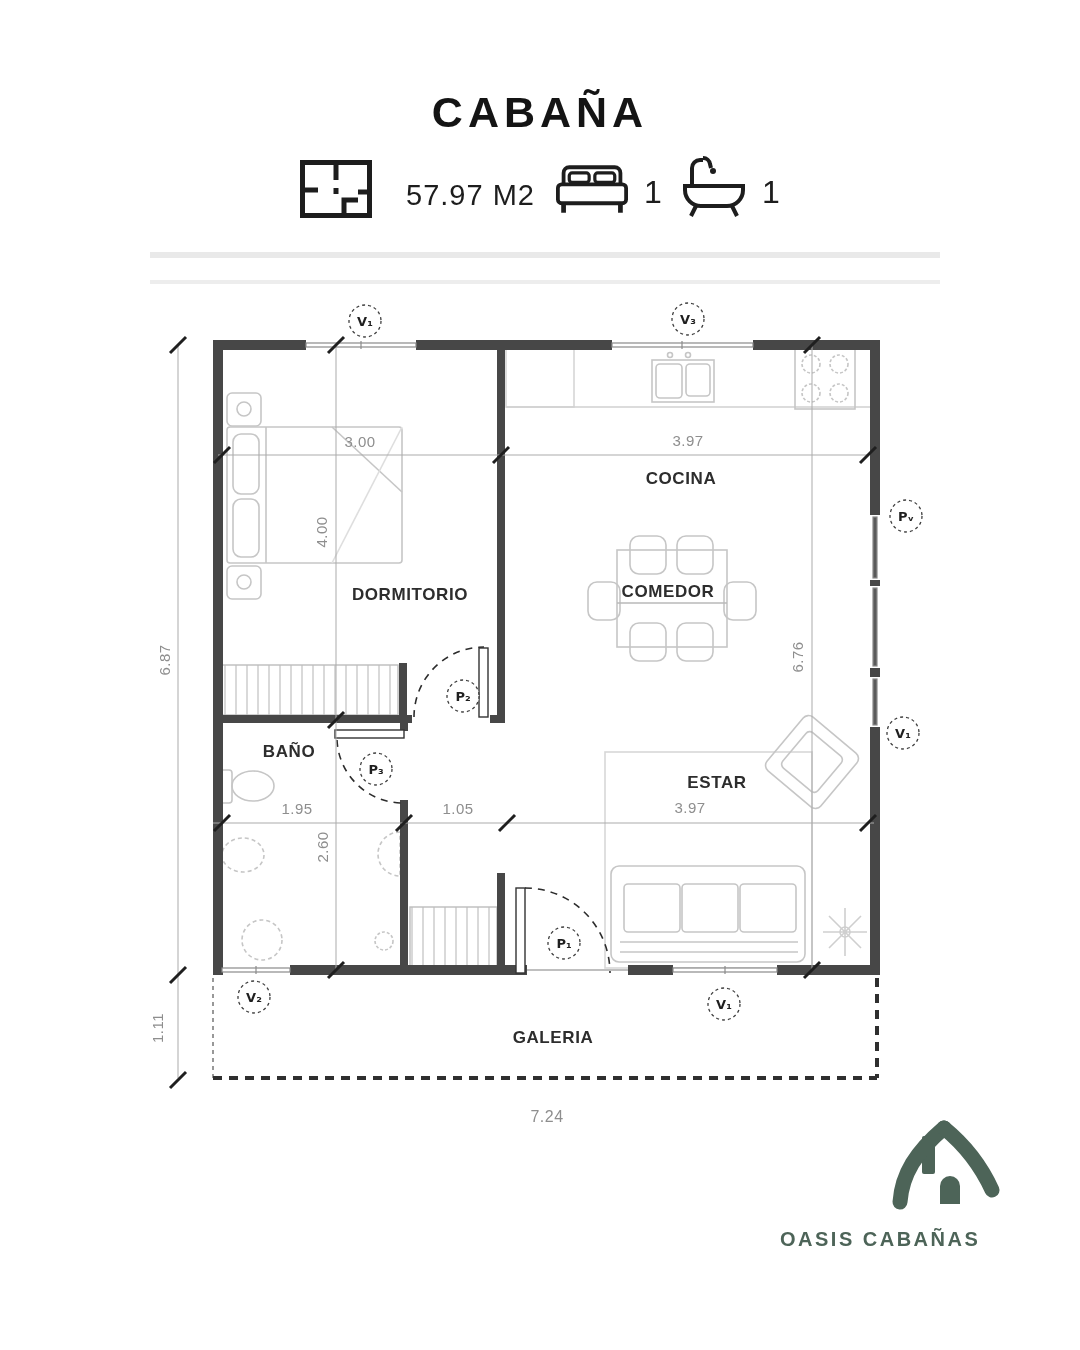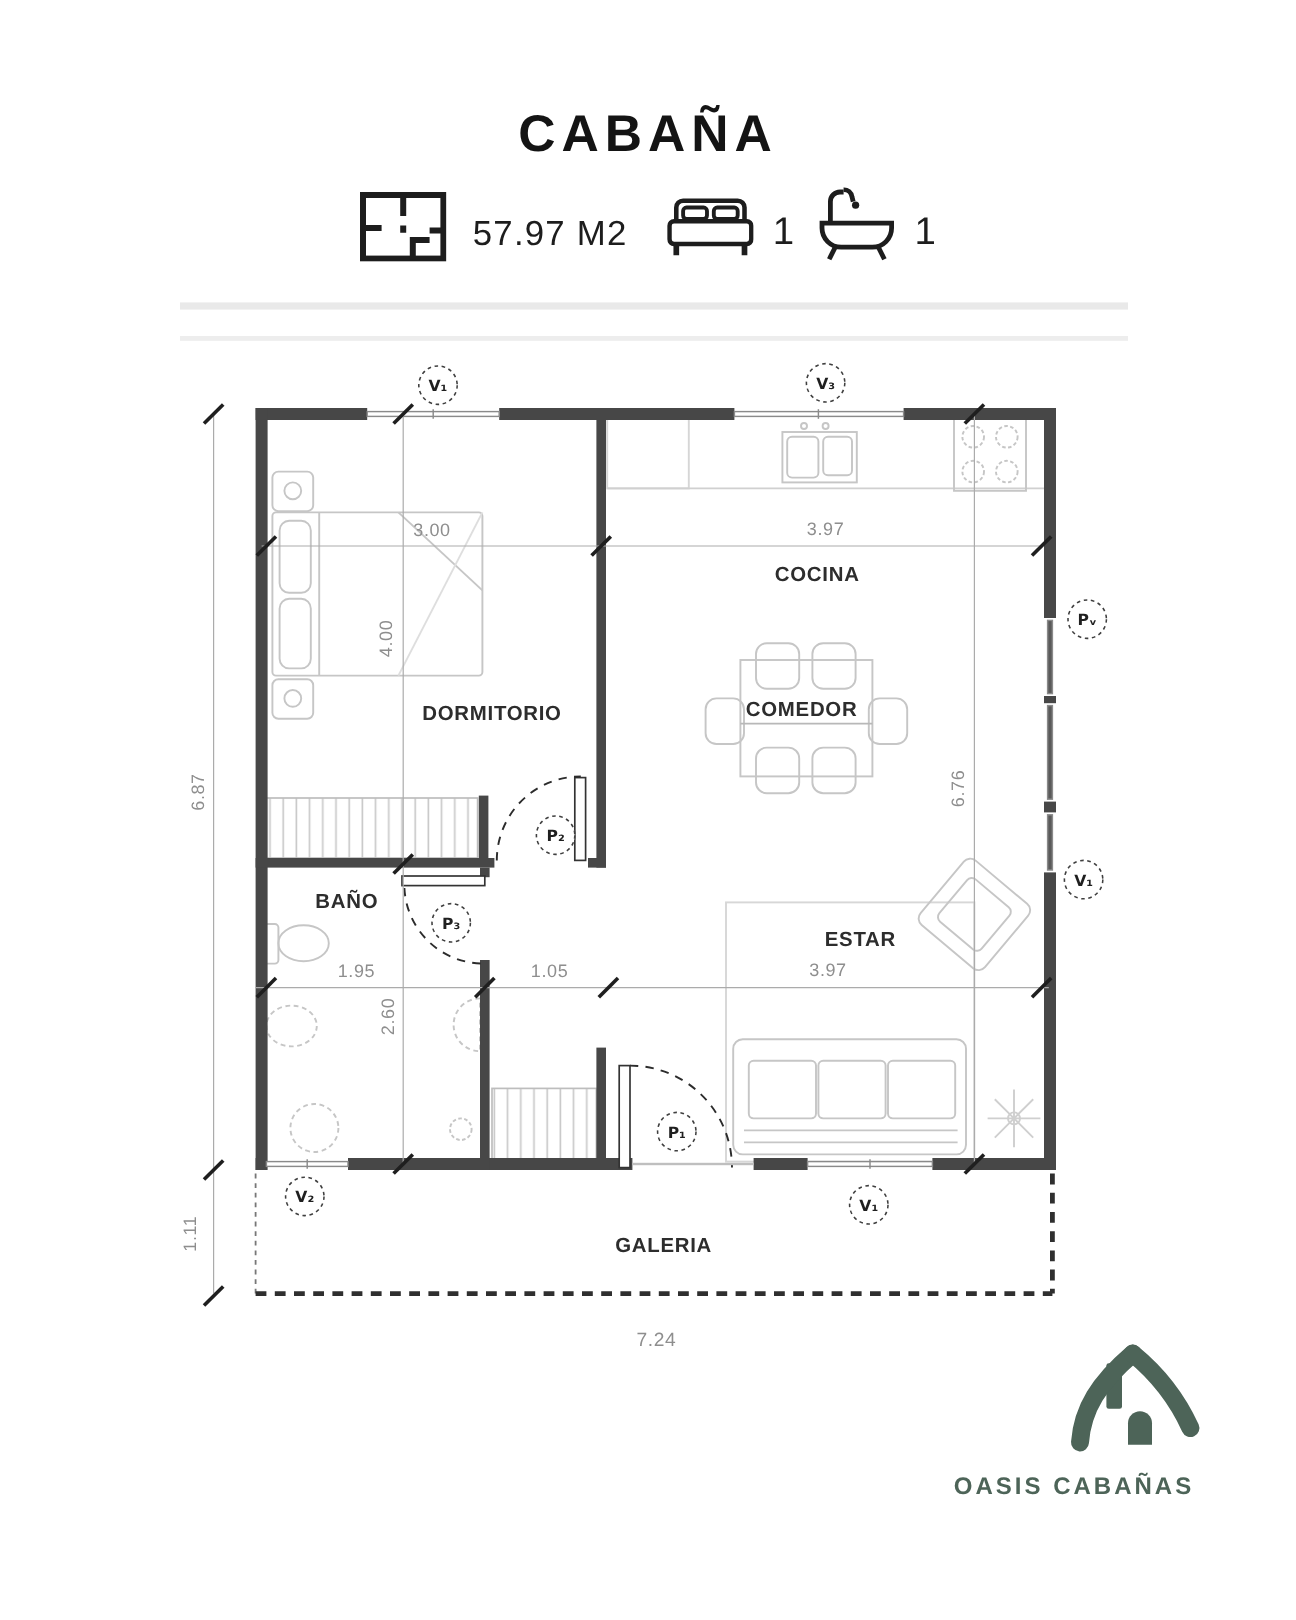--- a/index.html
+++ b/index.html
@@ -40,7 +40,7 @@
     <polyline points="44,56 44,40 58,40" fill="none" stroke="#1d1d1d" stroke-width="5"></polyline>
     <line x1="70" y1="32" x2="58" y2="32" stroke="#1d1d1d" stroke-width="5"></line>
   </svg>
-  <div class="stat-text" style="left:394px;top:179px">57.97 M2</div>
+  <div class="stat-text" style="left:406px;top:179px">57.97 M2</div>
 
   <svg style="position:absolute;left:556px;top:164px" width="72" height="52" viewBox="0 0 76 52">
     <path d="M8,20 v-12 a6,6 0 0 1 6,-6 h48 a6,6 0 0 1 6,6 v12" fill="none" stroke="#1d1d1d" stroke-width="4"></path>

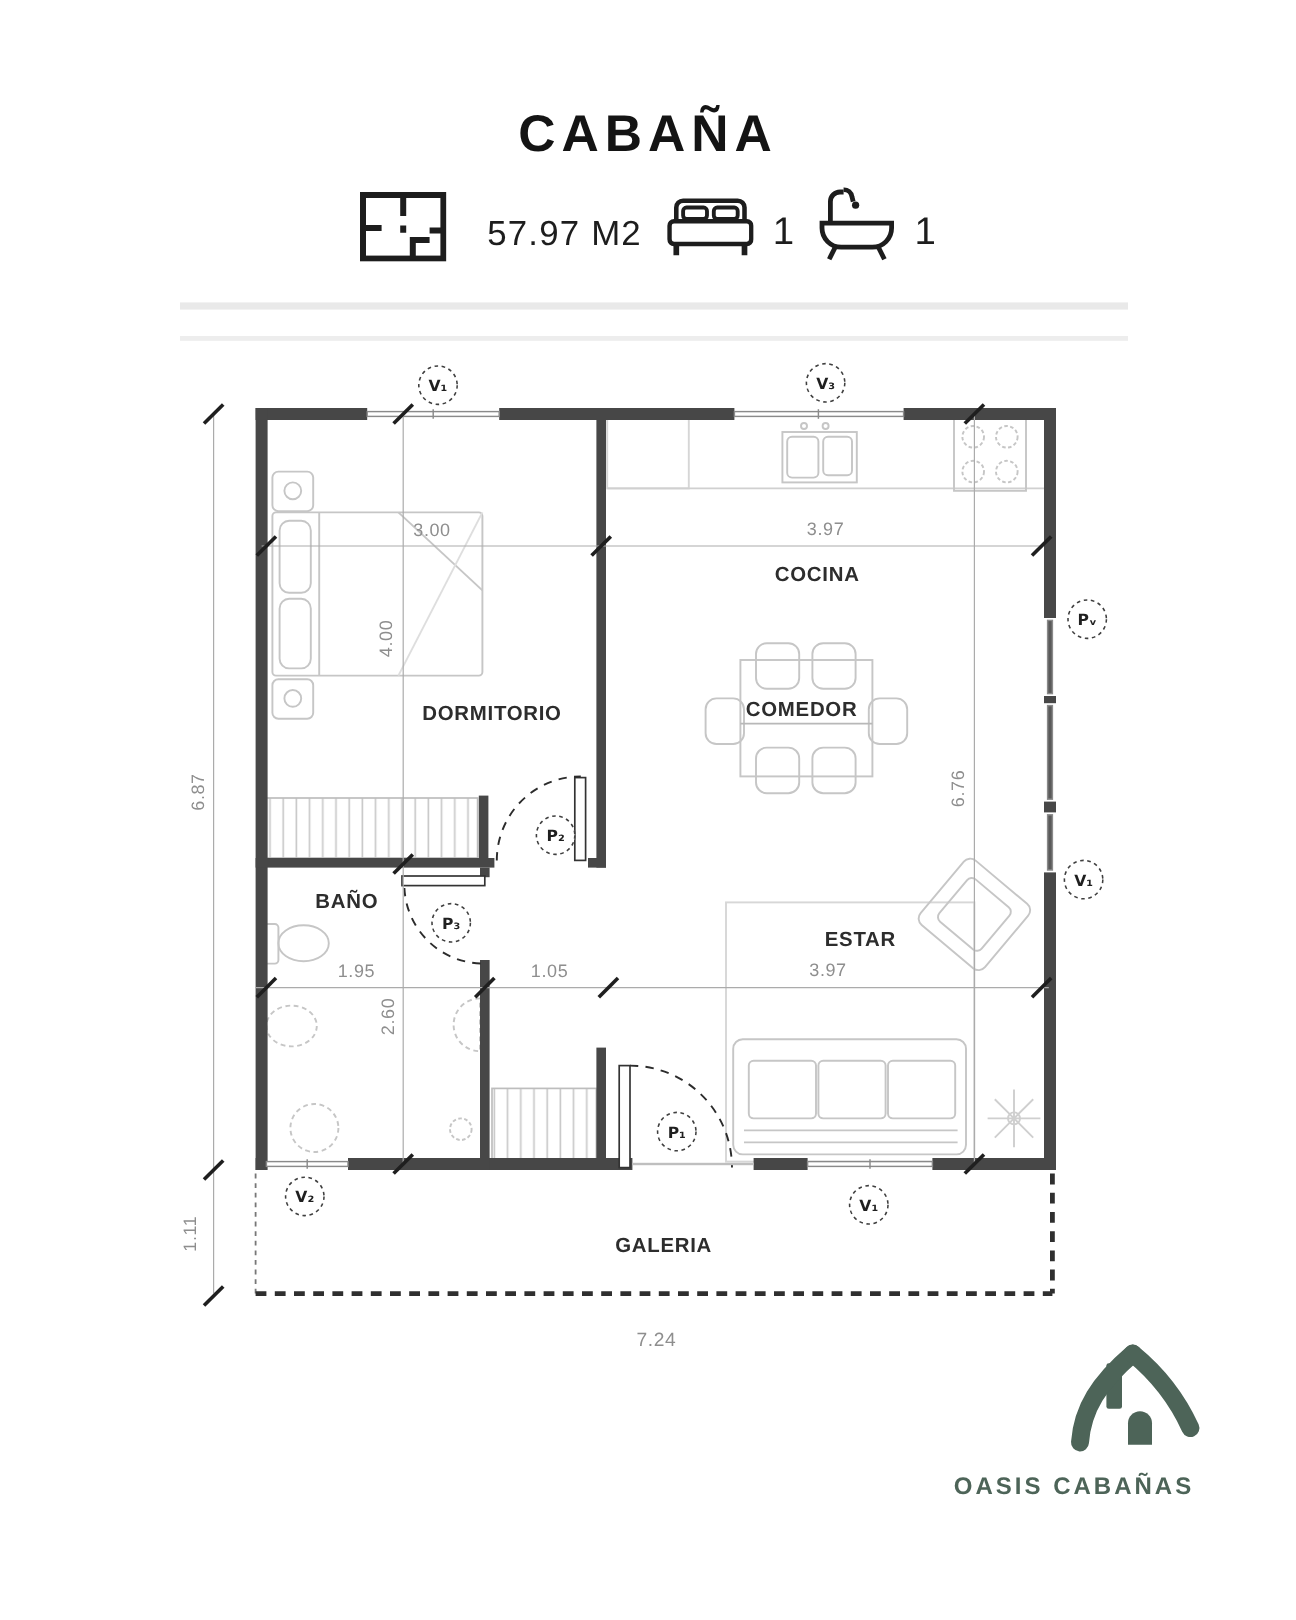--- a/index.html
+++ b/index.html
@@ -20,7 +20,7 @@
   .open-label{font-size:13px;font-weight:700;fill:#1f1f1f;font-family:"DejaVu Sans",sans-serif;}
   
   #logo-box{position:absolute;left:838px;top:1112px;width:220px;}
-  #logo-text{position:absolute;left:780px;top:1228px;width:230px;text-align:center;
+  #logo-text{position:absolute;left:780px;top:1228px;width:230px;text-align:left;
              color:#4d6458;font-size:20px;font-weight:700;letter-spacing:2.5px;}
 </style>
 </head>

